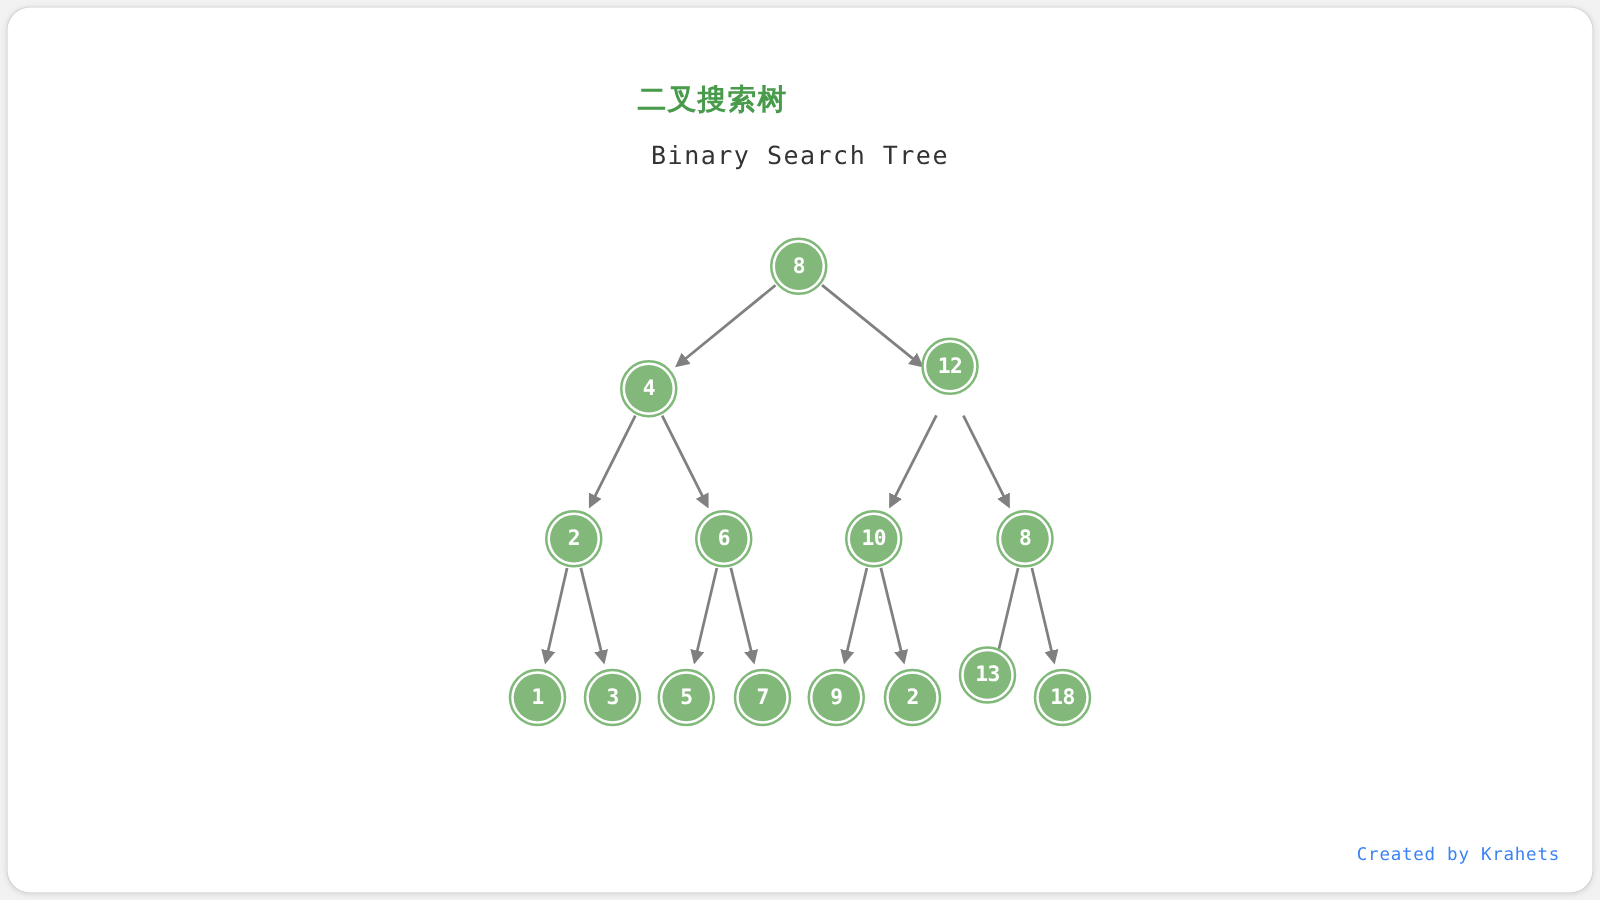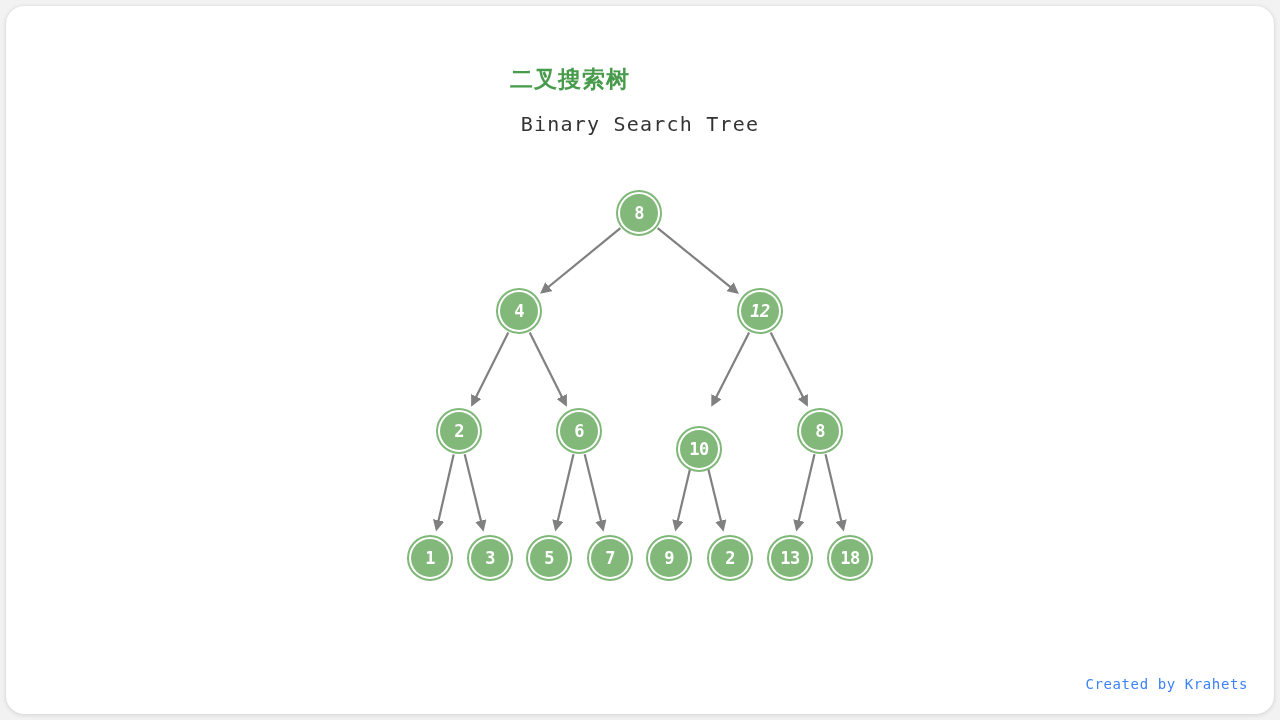--- a/index.html
+++ b/index.html
@@ -164,7 +164,7 @@
             <div class="disc" style="background: rgb(130, 184, 122);"></div>
             <div class="val">4</div>
           </div>
-          <div class="node" style="left: 731px; top: 282px; font-style: italic;">
+          <div class="node" style="left: 731px; top: 264px;">
             <div class="disc" style="background: rgb(130, 184, 122);"></div>
             <div class="val">12</div>
           </div>

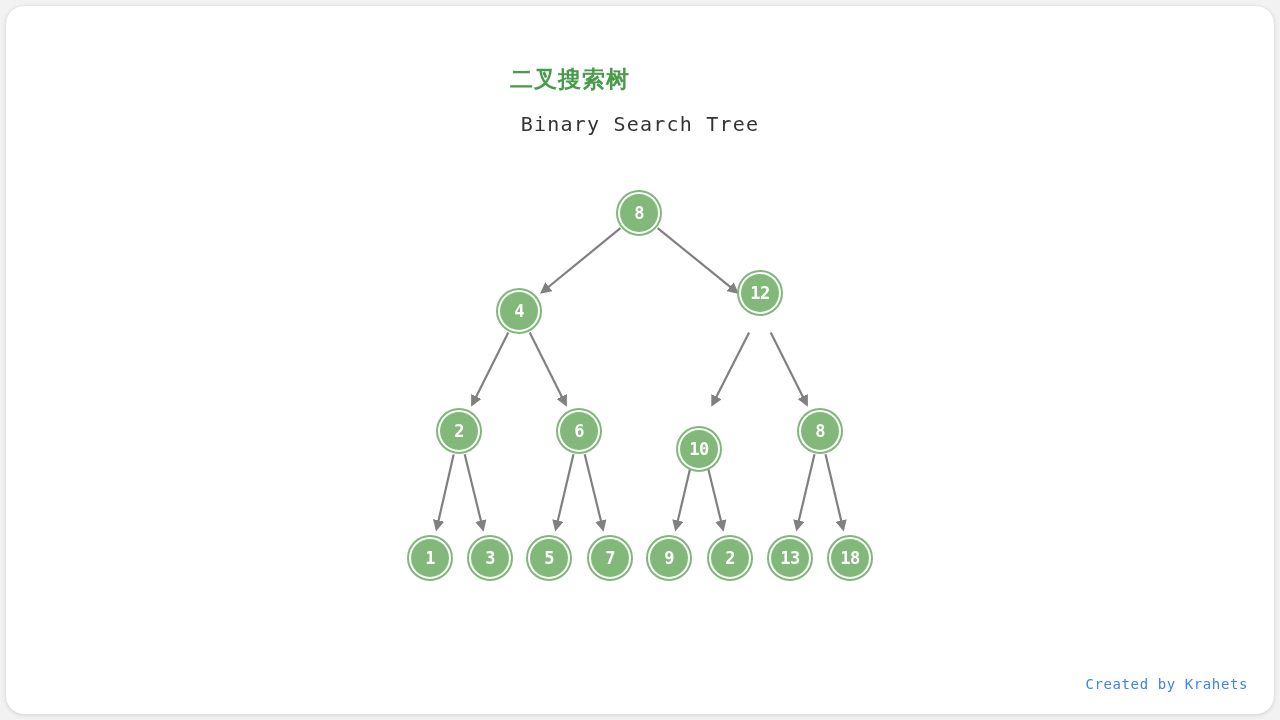--- a/index.html
+++ b/index.html
@@ -176,7 +176,7 @@
             <div class="disc" style="background: rgb(130, 184, 122);"></div>
             <div class="val">6</div>
           </div>
-          <div class="node" style="left: 670px; top: 420px;">
+          <div class="node" style="left: 670px; top: 402px;">
             <div class="disc" style="background: rgb(130, 184, 122);"></div>
             <div class="val">10</div>
           </div>

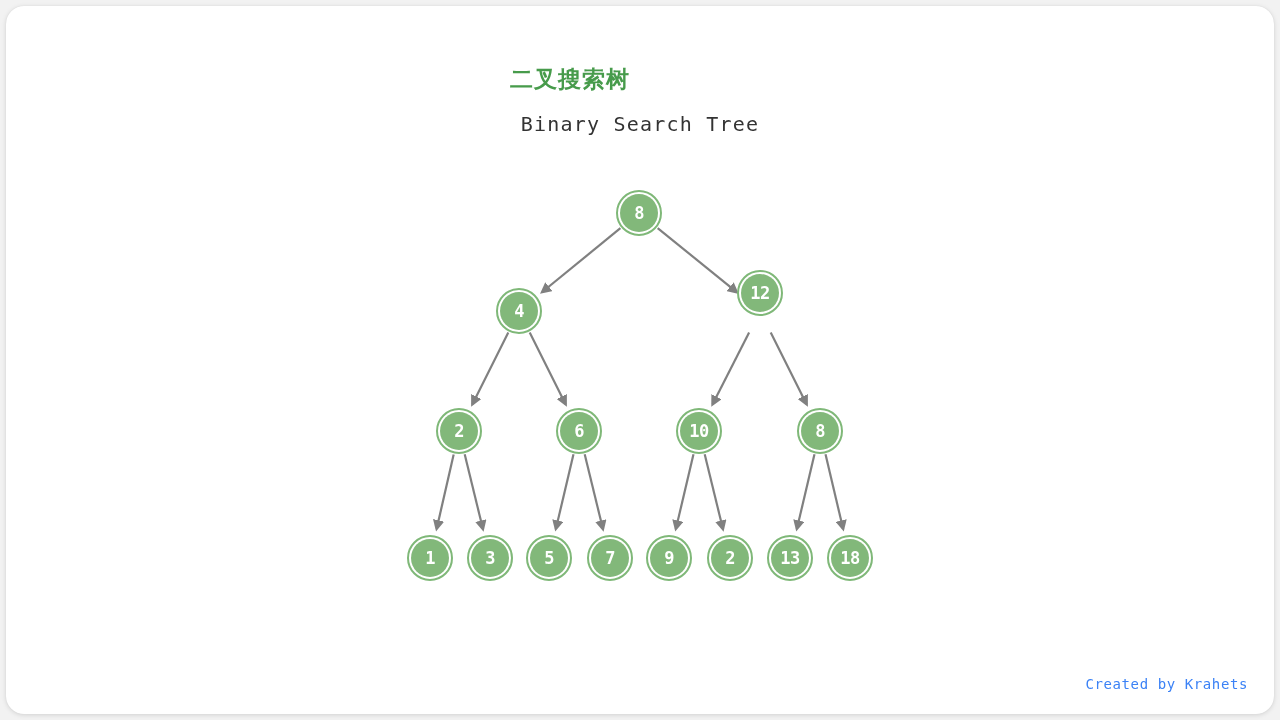--- a/index.html
+++ b/index.html
@@ -208,7 +208,7 @@
             <div class="disc" style="background: rgb(130, 184, 122);"></div>
             <div class="val">2</div>
           </div>
-          <div class="node" style="left: 761px; top: 529px; text-align: center;">
+          <div class="node" style="left: 761px; top: 511px; text-align: center;">
             <div class="disc" style="background: rgb(130, 184, 122);"></div>
             <div class="val">13</div>
           </div>

